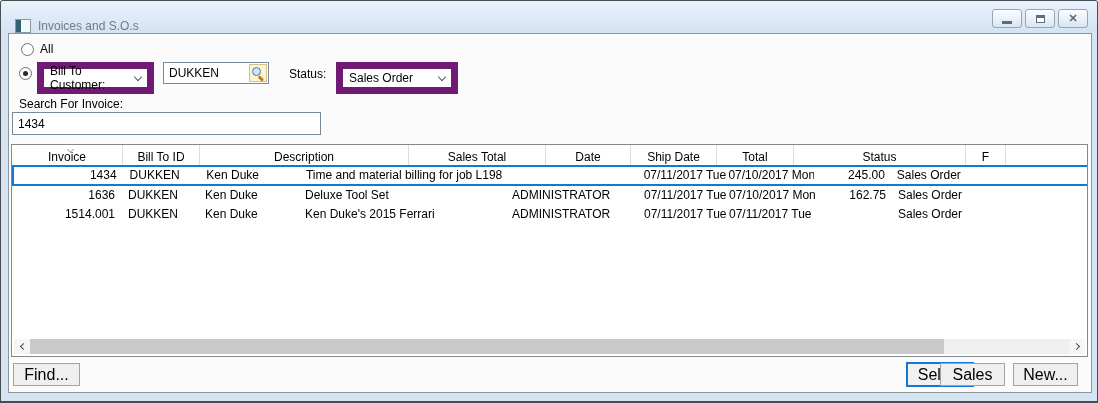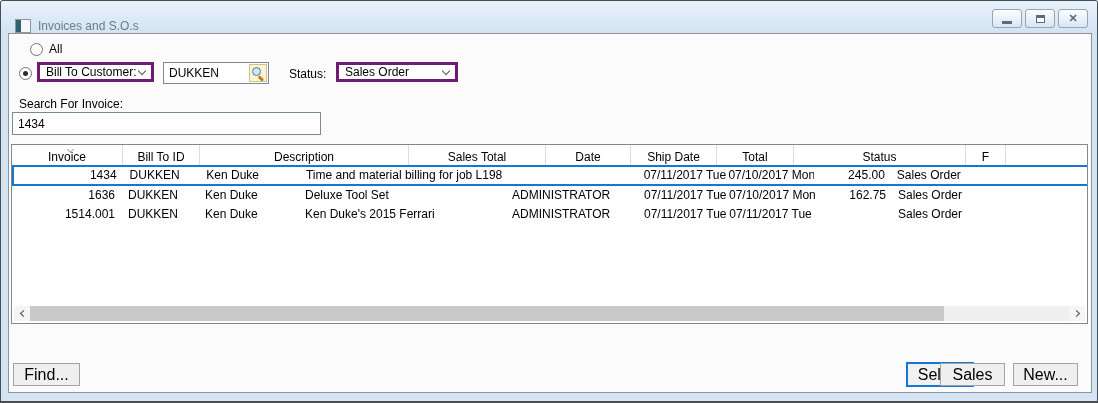--- a/index.html
+++ b/index.html
@@ -124,7 +124,7 @@
 
   <div class="panel"></div>
 
-  <div class="radio-row" style="left:29px; top:41px;">
+  <div class="radio-row" style="left:20px; top:41px;">
     <span class="radio"></span>
     <span>All</span>
   </div>

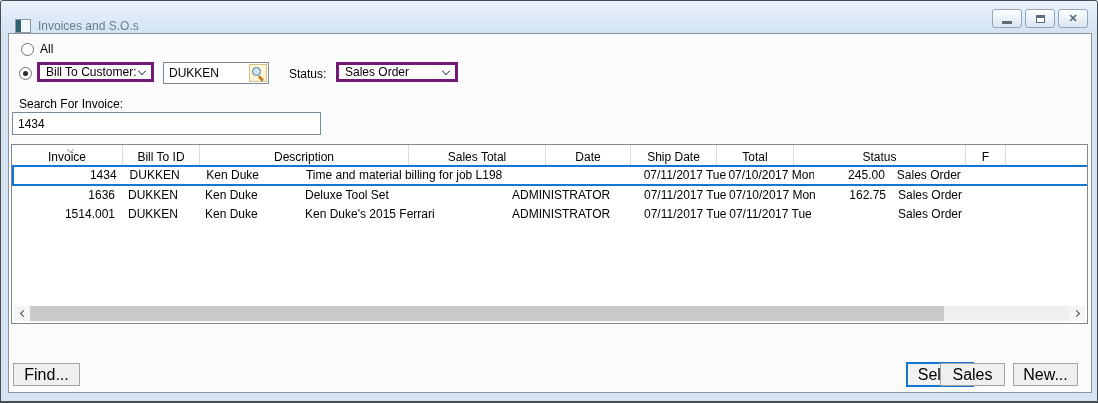--- a/index.html
+++ b/index.html
@@ -43,7 +43,7 @@
   .radio.sel::after { content:""; position:absolute; left:3px; top:3px; width:5px; height:5px; border-radius:50%; background:#2b2b2b; }
   .radio-row { position:absolute; display:flex; align-items:center; gap:6px; }
   .combo {
-    position:absolute; height:20px; background:#fff; border:3px solid #701a75;
+    position:absolute; height:32px; background:#fff; border:7px solid #701a75;
     display:flex; align-items:center; padding:0 6px;
   }
   .combo .chev { margin-left:auto; }

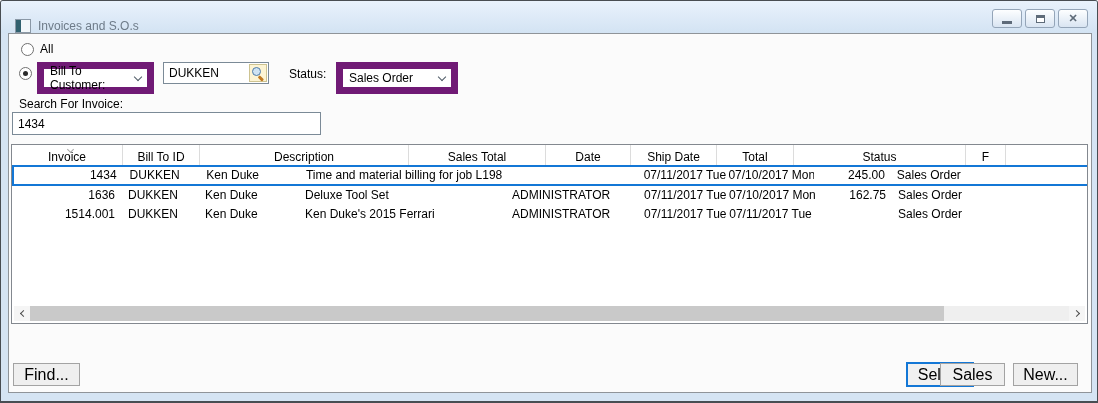--- a/index.html
+++ b/index.html
@@ -62,7 +62,7 @@
   .lbl { position:absolute; white-space:nowrap; }
   
   .list {
-    position:absolute; left:10px; top:143px; width:1077px; height:180px;
+    position:absolute; left:10px; top:143px; width:1077px; height:213px;
     background:#fff; border:1px solid #83888f; overflow:hidden;
   }
   .hdr { position:absolute; left:0; top:0; height:20px; display:flex; width:1092px; }

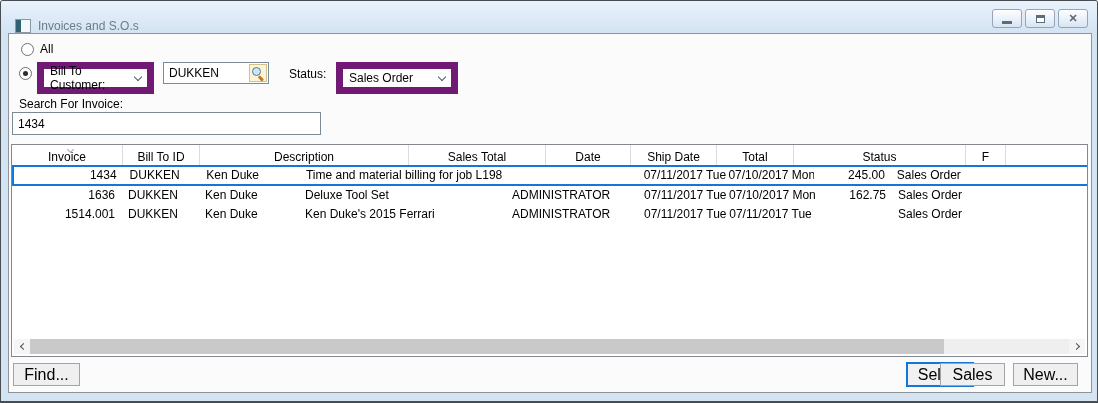--- a/index.html
+++ b/index.html
@@ -82,7 +82,7 @@
   .tcell.c1 { padding-left:5px; } .tcell.c2 { padding-left:5px; }
   .tcell.c3 { padding-left:7px; } .tcell.c4 { padding-left:5px; }
   .tcell.c5 { text-align:right; padding-right:7px; }
-  .tcell.c6 { text-align:center; padding-right:3px; }
+  .tcell.c6 { text-align:left; padding-right:3px; }
   .tcell.c7 { text-align:right; padding-right:6px; }
   .tcell.c8 { padding-left:6px; }
   

